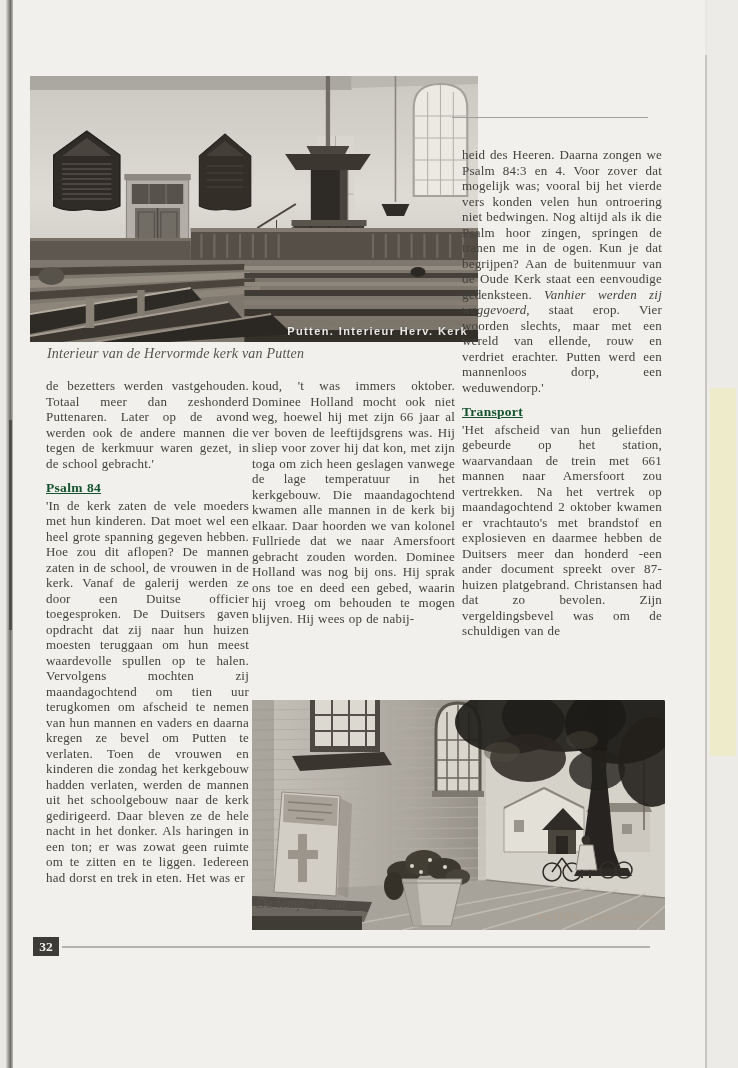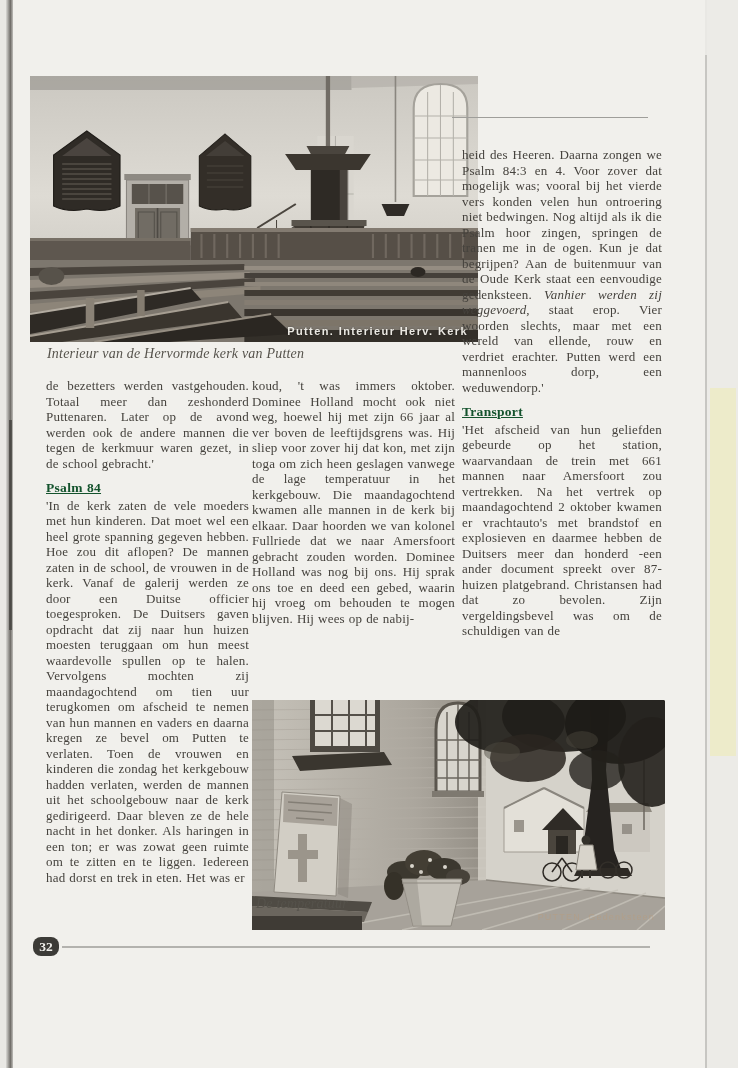--- a/index.html
+++ b/index.html
@@ -40,7 +40,7 @@
   .col3{left:462px;top:147px;width:200px;}
 
   .pagenum{position:absolute;left:33px;top:937px;width:26px;height:19px;background:#3c3b37;
-           color:#efeeea;font-size:13.5px;font-weight:bold;text-align:center;line-height:19px;border-radius:8px;}
+           color:#efeeea;font-size:13.5px;font-weight:bold;text-align:center;line-height:19px;}
   .footer-rule{position:absolute;left:62px;top:946px;width:588px;height:2px;background:#b3b2ae;}
 </style>
 </head>

